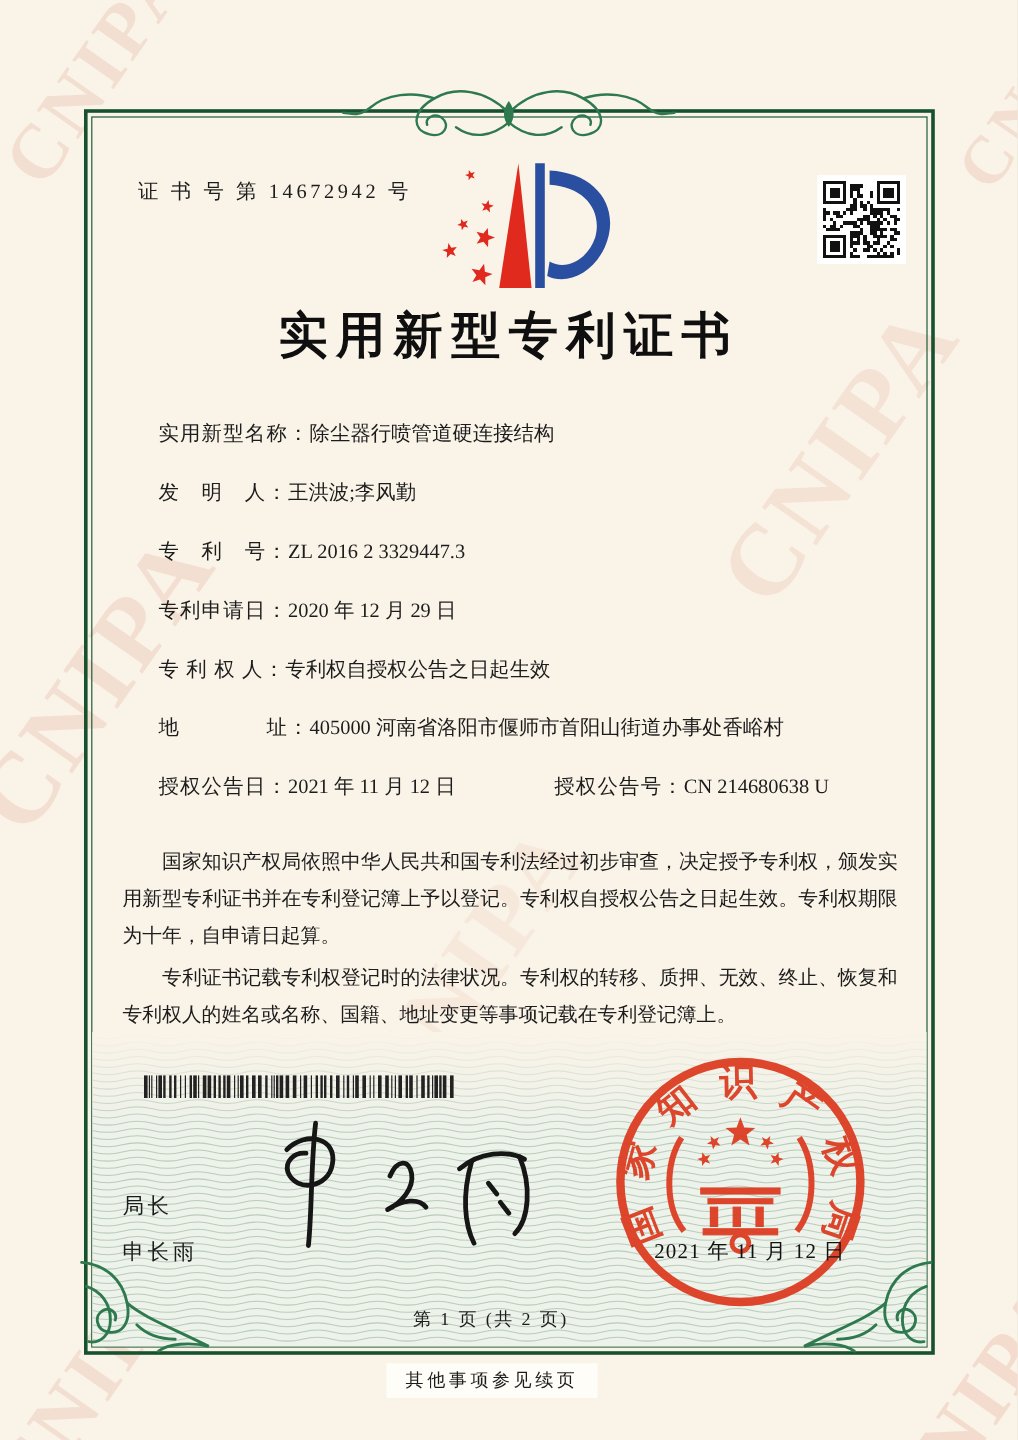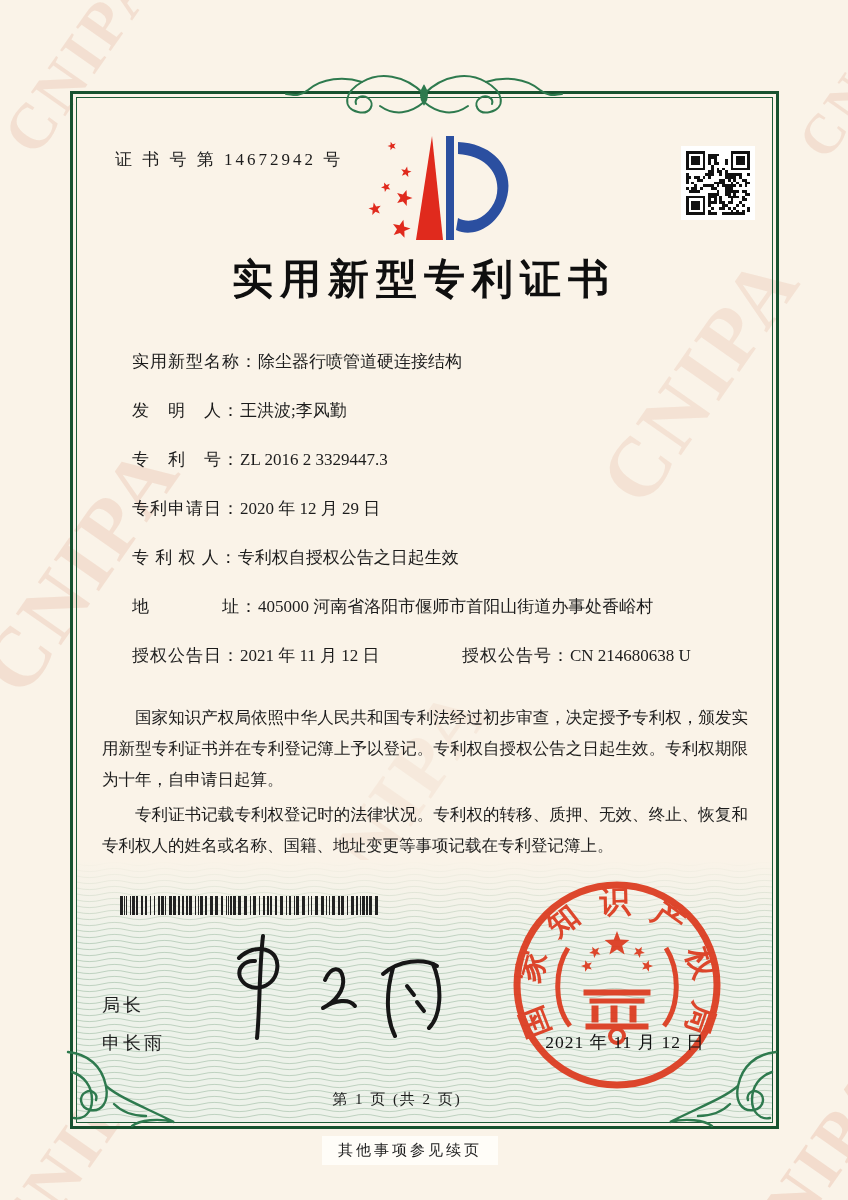--- a/index.html
+++ b/index.html
@@ -52,7 +52,7 @@
     font-size:17.5px; letter-spacing:1px; color:#121212; z-index:5;
   }
   .page-indicator{
-    position:absolute; left:0; top:1090px; width:794px; text-align:center; font-size:15px; letter-spacing:2px;
+    position:absolute; left:0; top:1090px; width:794px; text-align:center; font-size:15px; letter-spacing:2px;padding-left:12px;
   }
   .footer-note{
     position:absolute; left:322px; top:1136px; background:#fffdf8;

